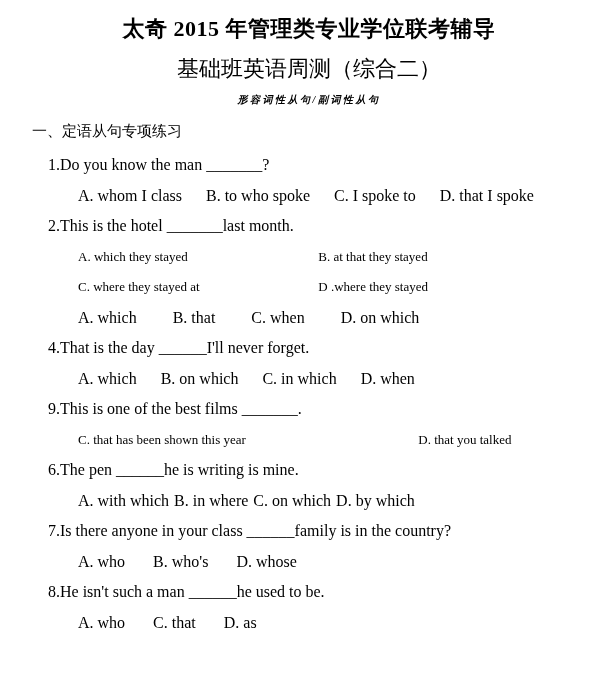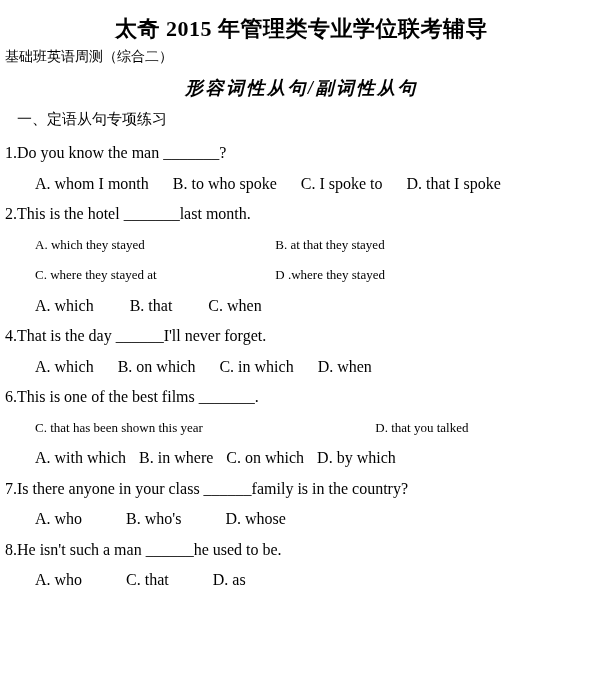--- a/index.html
+++ b/index.html
@@ -10,7 +10,7 @@
     font-family: "Liberation Serif", serif;
     overflow: hidden;
   }
-  .page { width: 601px; height: 699px; padding: 14px 3px 0 5px; }
+  .page { width: 601px; height: 699px; padding: 14px 3px 0 20px; }
 
   .title {
     text-align: center;

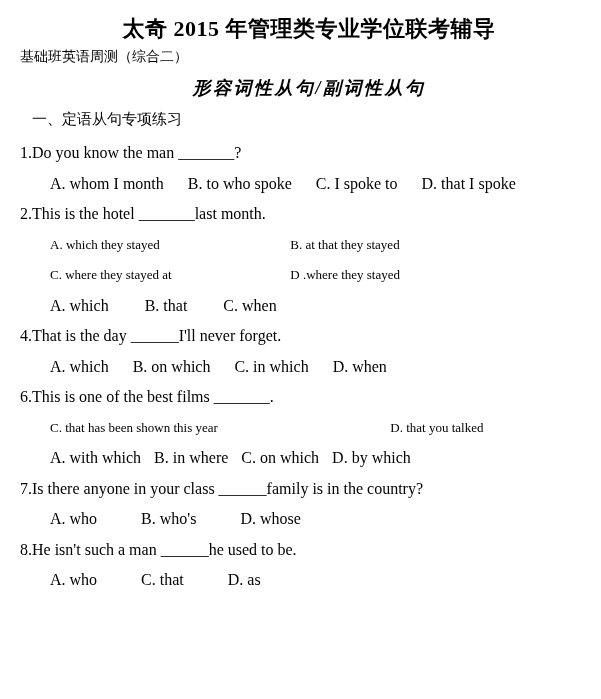--- a/index.html
+++ b/index.html
@@ -21,8 +21,9 @@
     white-space: nowrap;
   }
   .subtitle {
-    font-size: 14px;
-    margin-top: 2px;
+    text-align: center;
+    font-size: 22px;
+    margin-top: 14px;
     line-height: 22px;
     white-space: nowrap;
   }

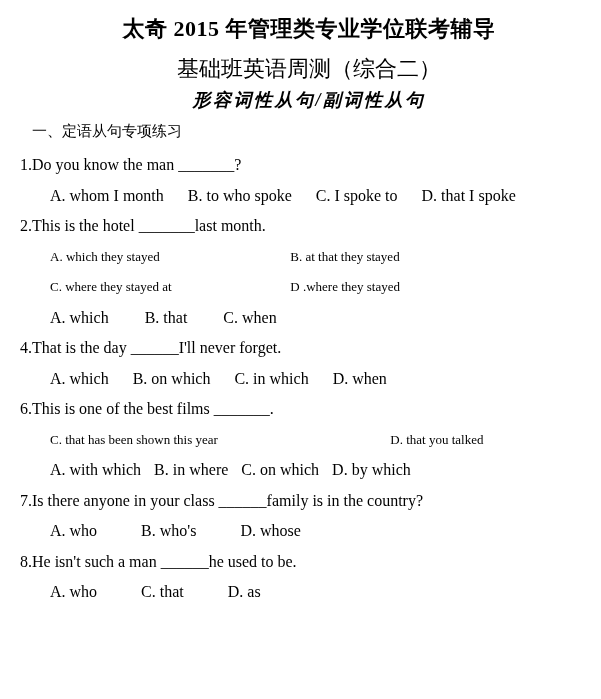--- a/index.html
+++ b/index.html
@@ -29,7 +29,7 @@
   }
   .topic {
     text-align: center;
-    font-size: 18px;
+    font-size: 10px;
     font-style: italic;
     font-weight: 600;
     letter-spacing: 2.5px;

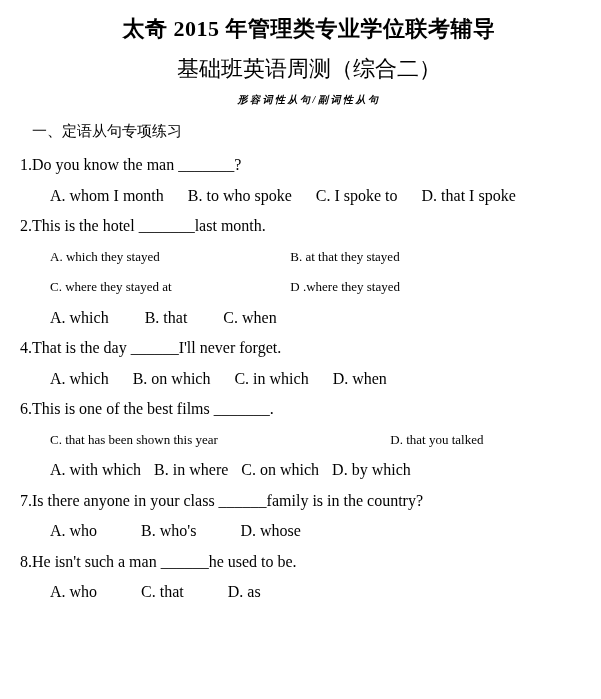--- a/index.html
+++ b/index.html
@@ -45,7 +45,7 @@
     padding-left: 12px;
     white-space: nowrap;
   }
-  .questions { margin-top: 8px; }
+  .questions { margin-top: 8px; margin-left: 28px; }
   .q-stem {
     font-size: 16px;
     line-height: 30.5px;

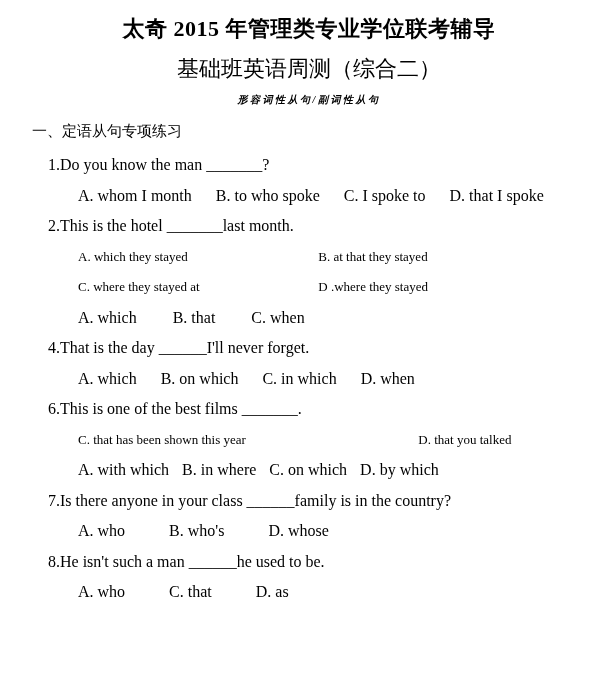--- a/index.html
+++ b/index.html
@@ -89,7 +89,7 @@
     <div>
       <div class="q-stem">1.Do you know the man _______?</div>
       <div class="q-opts g24">
-        <span>A. whom I month</span>
+        <span>A. whom I class</span>
         <span>B. to who spoke</span>
         <span>C. I spoke to</span>
         <span>D. that I spoke</span>

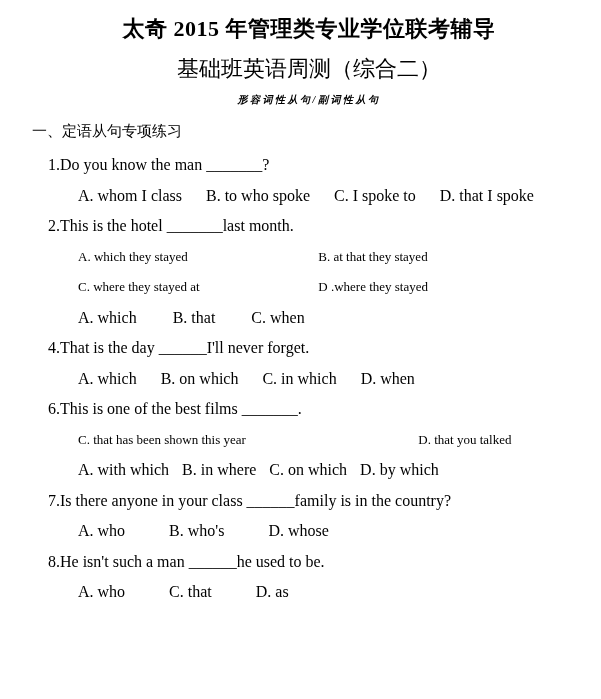--- a/index.html
+++ b/index.html
@@ -113,6 +113,7 @@
         <span>A. which</span>
         <span>B. that</span>
         <span>C. when</span>
+        <span>D. on which</span>
       </div>
     </div>
 

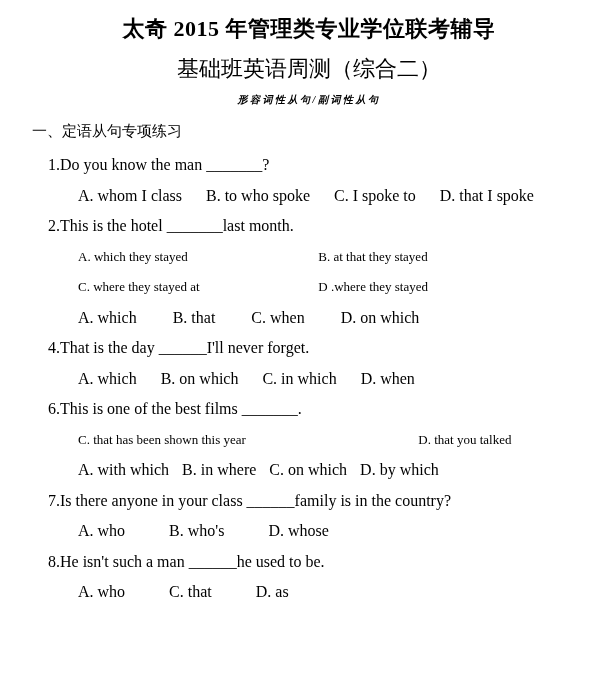--- a/index.html
+++ b/index.html
@@ -128,7 +128,7 @@
     </div>
 
     <div>
-      <div class="q-stem">6.This is one of the best films _______.</div>
+      <div class="q-stem">9.This is one of the best films _______.</div>
       <div class="q-optrow">
         <span class="col1-q5">C. that has been shown this year</span>
         <span>D. that you talked</span>

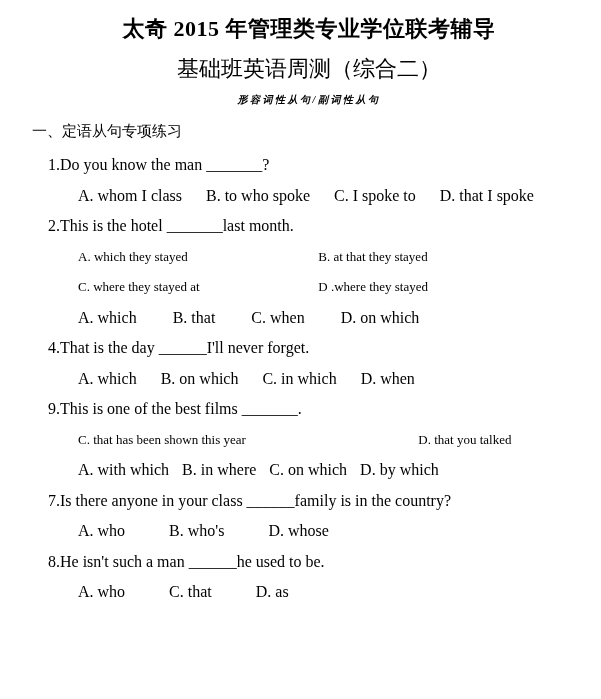--- a/index.html
+++ b/index.html
@@ -136,6 +136,7 @@
     </div>
 
     <div>
+      <div class="q-stem">6.The pen ______he is writing is mine.</div>
       <div class="q-opts g16">
         <span>A. with which</span>
         <span>B. in where</span>

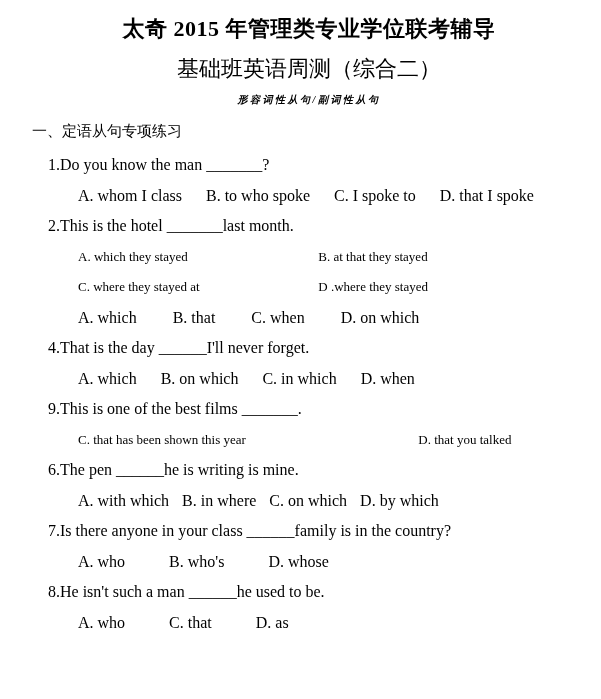--- a/index.html
+++ b/index.html
@@ -60,7 +60,7 @@
     height: 30.5px;
     white-space: nowrap;
   }
-  .g16 { gap: 13px; }
+  .g16 { gap: 5px; }
   .g24 { gap: 24px; }
   .g28 { gap: 44px; }
   .g36 { gap: 36px; }

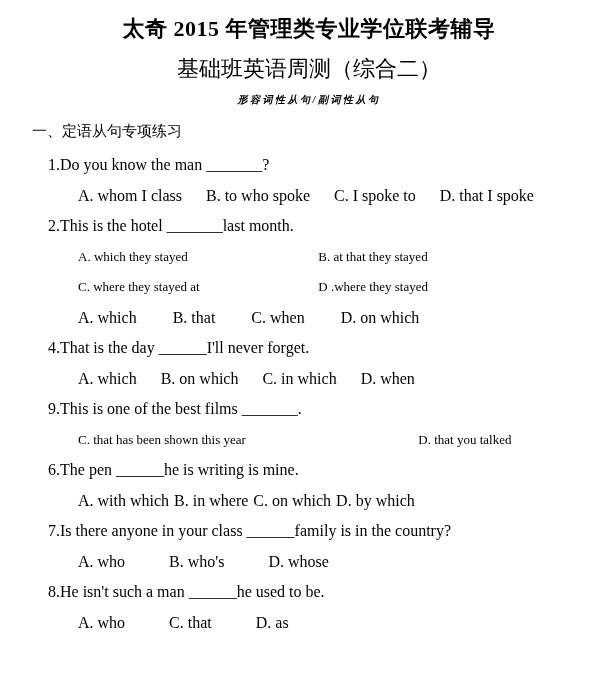--- a/index.html
+++ b/index.html
@@ -62,7 +62,7 @@
   }
   .g16 { gap: 5px; }
   .g24 { gap: 24px; }
-  .g28 { gap: 44px; }
+  .g28 { gap: 28px; }
   .g36 { gap: 36px; }
   .q-optrow {
     padding-left: 30px;

